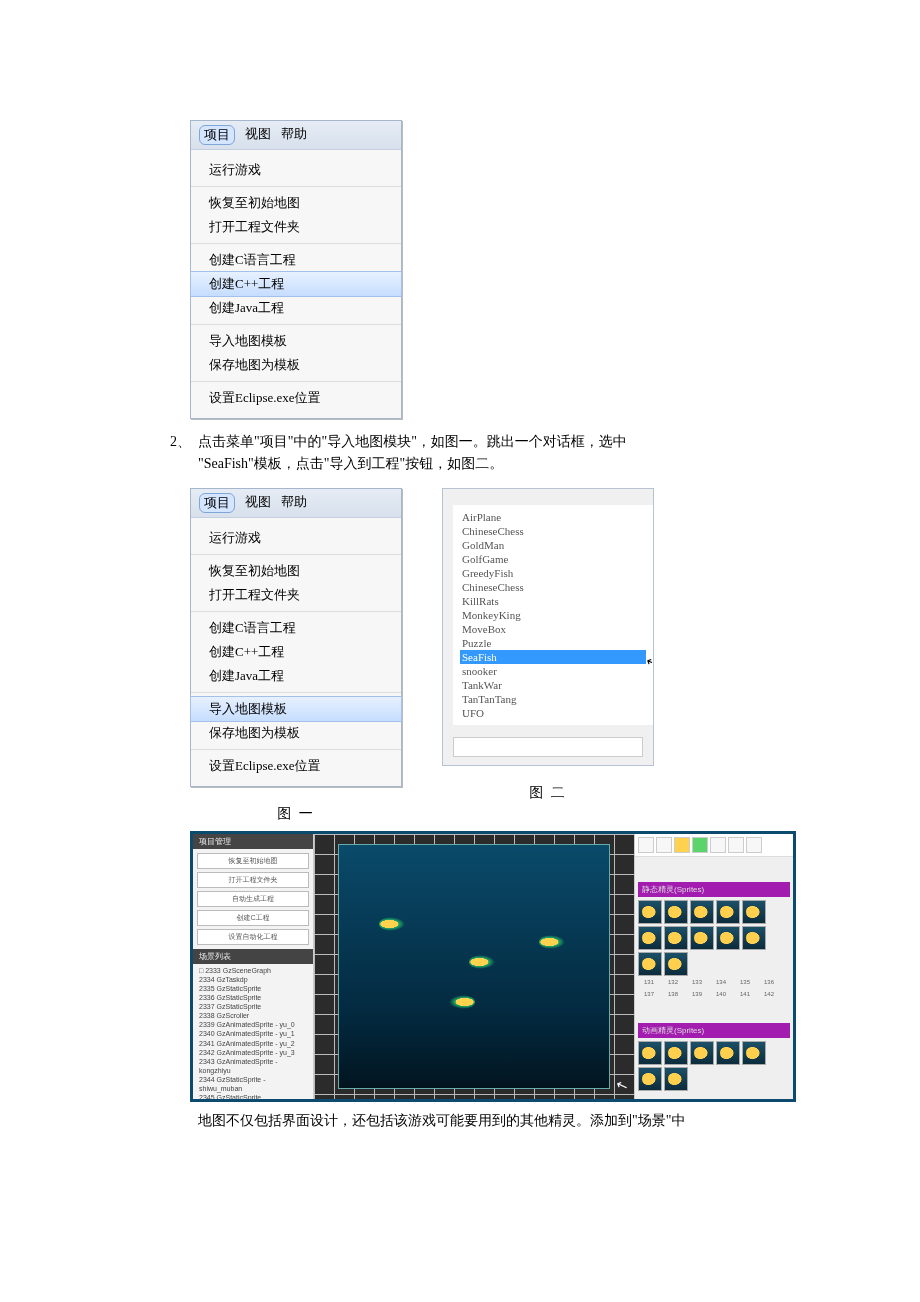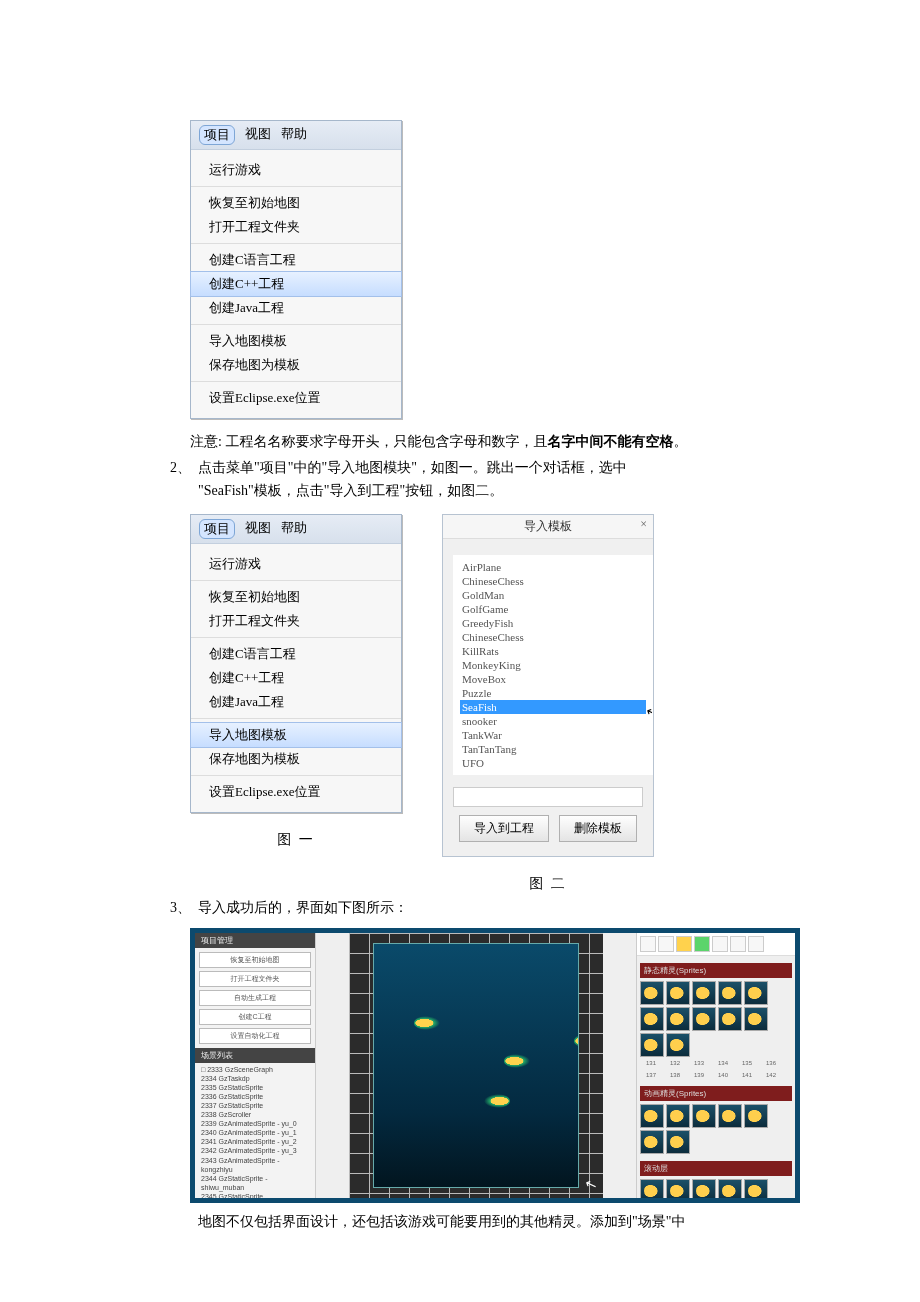--- a/index.html
+++ b/index.html
@@ -292,9 +292,6 @@
     </div>
   </div>
 
-  <div class="para">
-    <span>注意: 工程名名称要求字母开头，只能包含字母和数字，且</span><span class="bold">名字中间不能有空格</span><span>。</span>
-  </div>
 
   <div class="num-item">
     <span class="label">2、</span><span class="num-body">

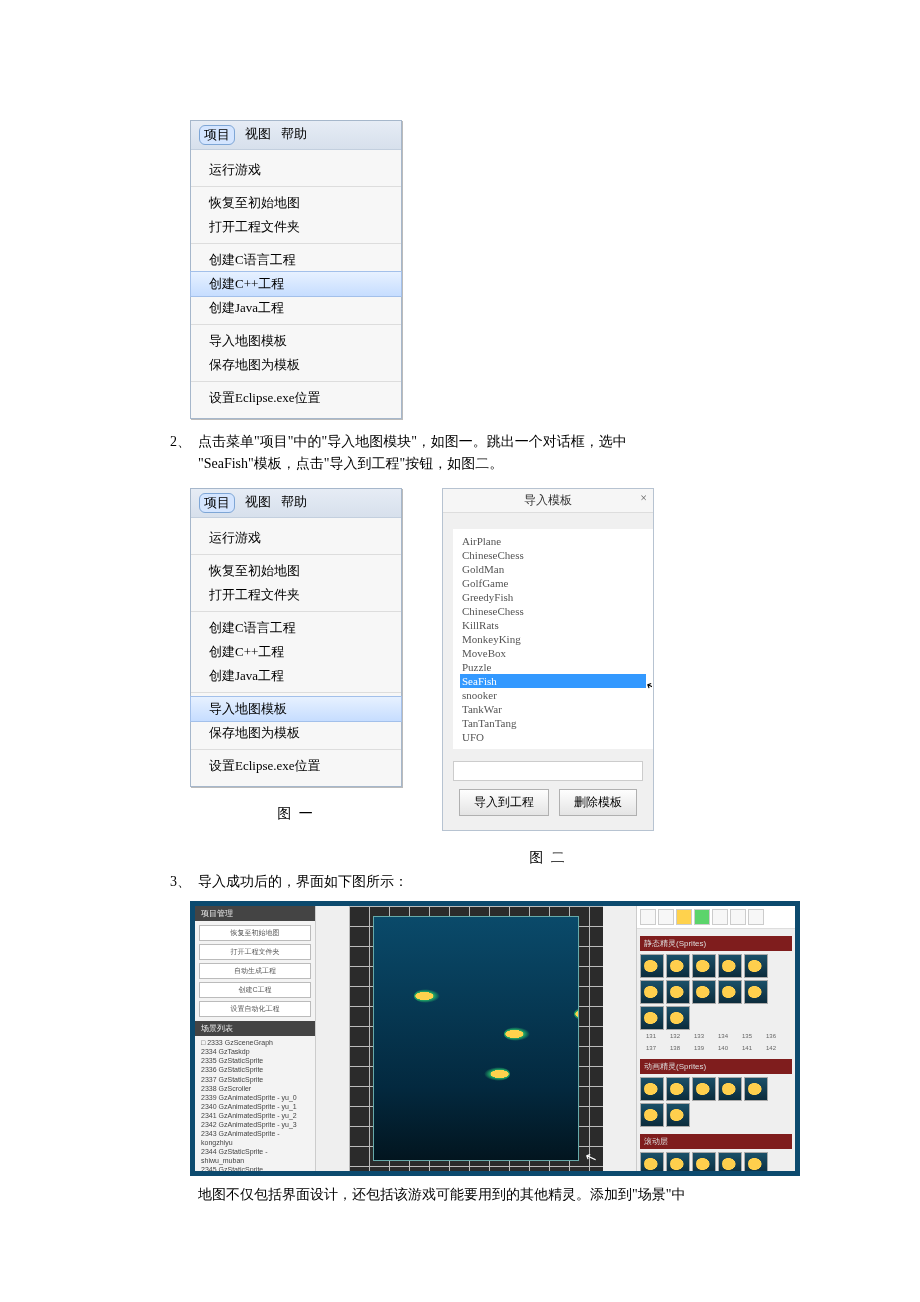--- a/index.html
+++ b/index.html
@@ -335,10 +335,6 @@
 
     <div>
       <div class="dialog">
-        <div class="dialog-title">
-          <span>导入模板</span>
-          <span class="dialog-close">×</span>
-        </div>
         <div class="dialog-list" id="dlg-list">
             <div class="li">AirPlane</div>
             <div class="li">ChineseChess</div>

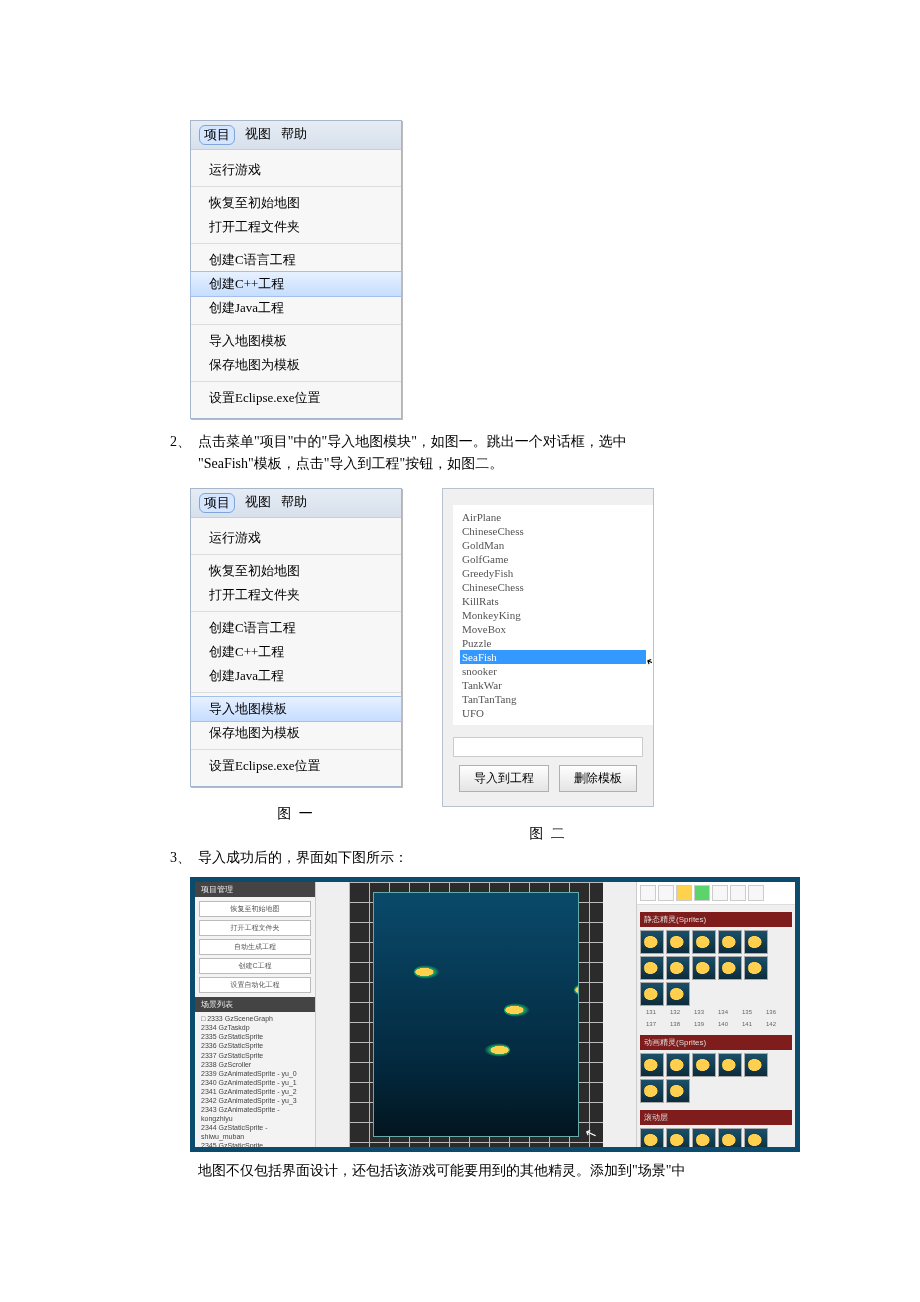--- a/index.html
+++ b/index.html
@@ -353,10 +353,6 @@
             <div class="li">UFO</div>
           </div>
         <div class="dialog-input"></div>
-        <div class="dialog-buttons">
-          <span class="dlg-btn">导入到工程</span>
-          <span class="dlg-btn">删除模板</span>
-        </div>
       </div>
       <div class="fig-caption">图 二</div>
     </div>

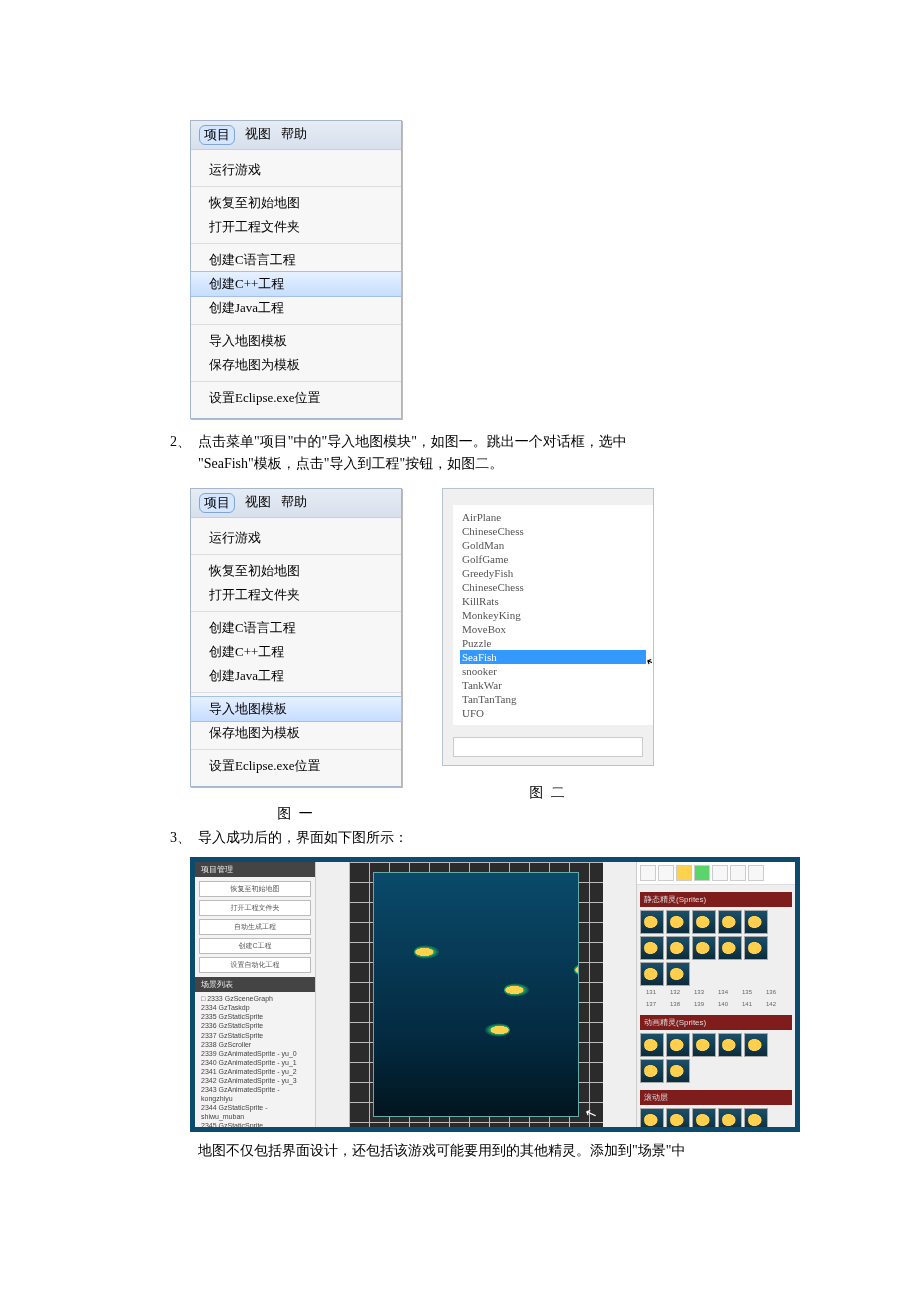--- a/index.html
+++ b/index.html
@@ -358,9 +358,6 @@
     </div>
   </div>
 
-  <div class="num-item">
-    <span class="label">3、</span><span>导入成功后的，界面如下图所示：</span>
-  </div>
 
   <div class="editor">
     <div class="ed-left">

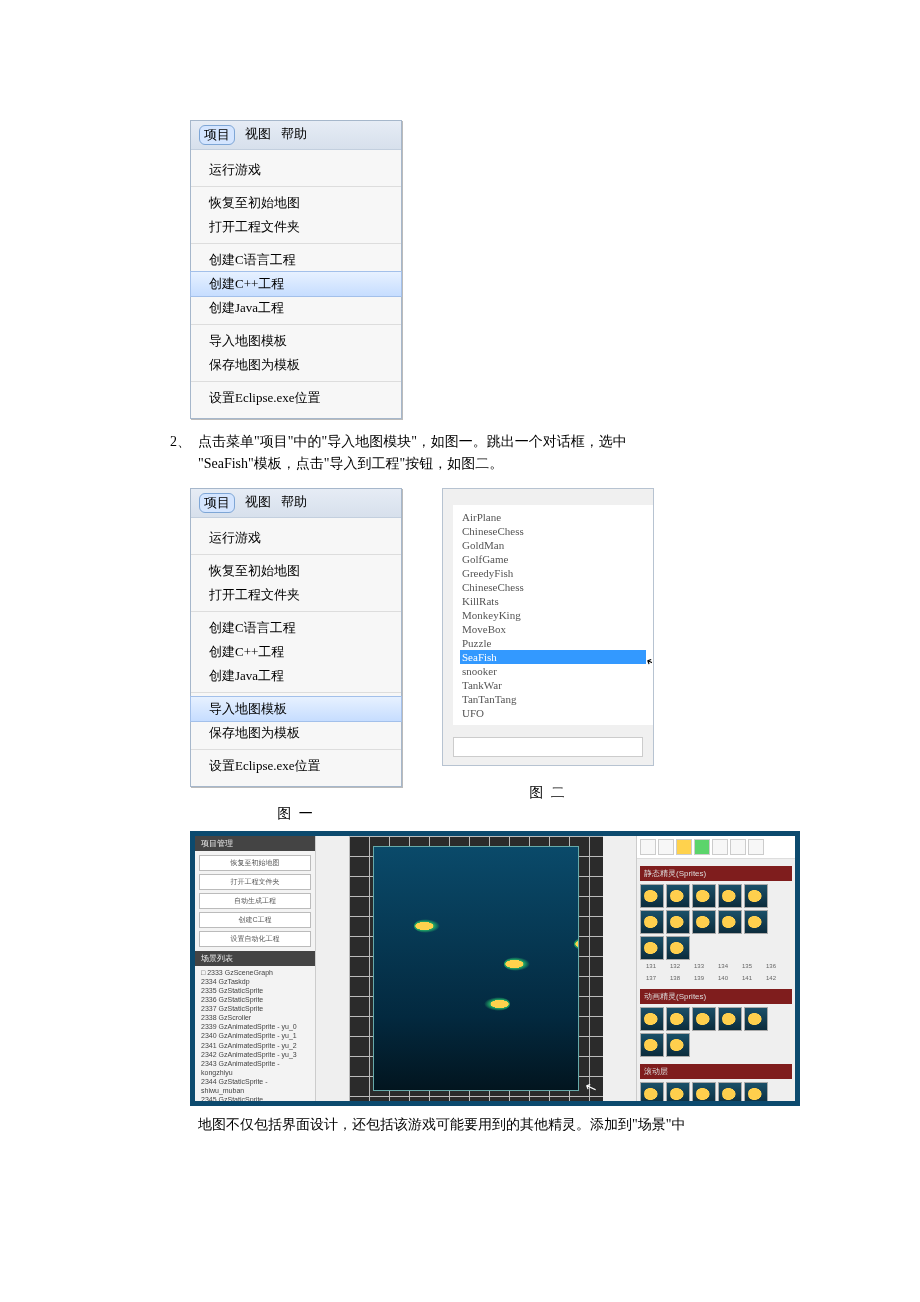--- a/index.html
+++ b/index.html
@@ -144,14 +144,13 @@
     width: 600px;
     height: 265px;
     margin: 8px 0 8px 20px;
-    border: 5px solid #0c4a6e;
+    border: 3px solid #0c4a6e;
     display: flex;
     font-size: 8px;
     font-family: Arial, sans-serif;
     color: #555;
     background: #efefef;
     position: relative;
-    gap: 33px;
   }
   .ed-left {
     width: 120px;

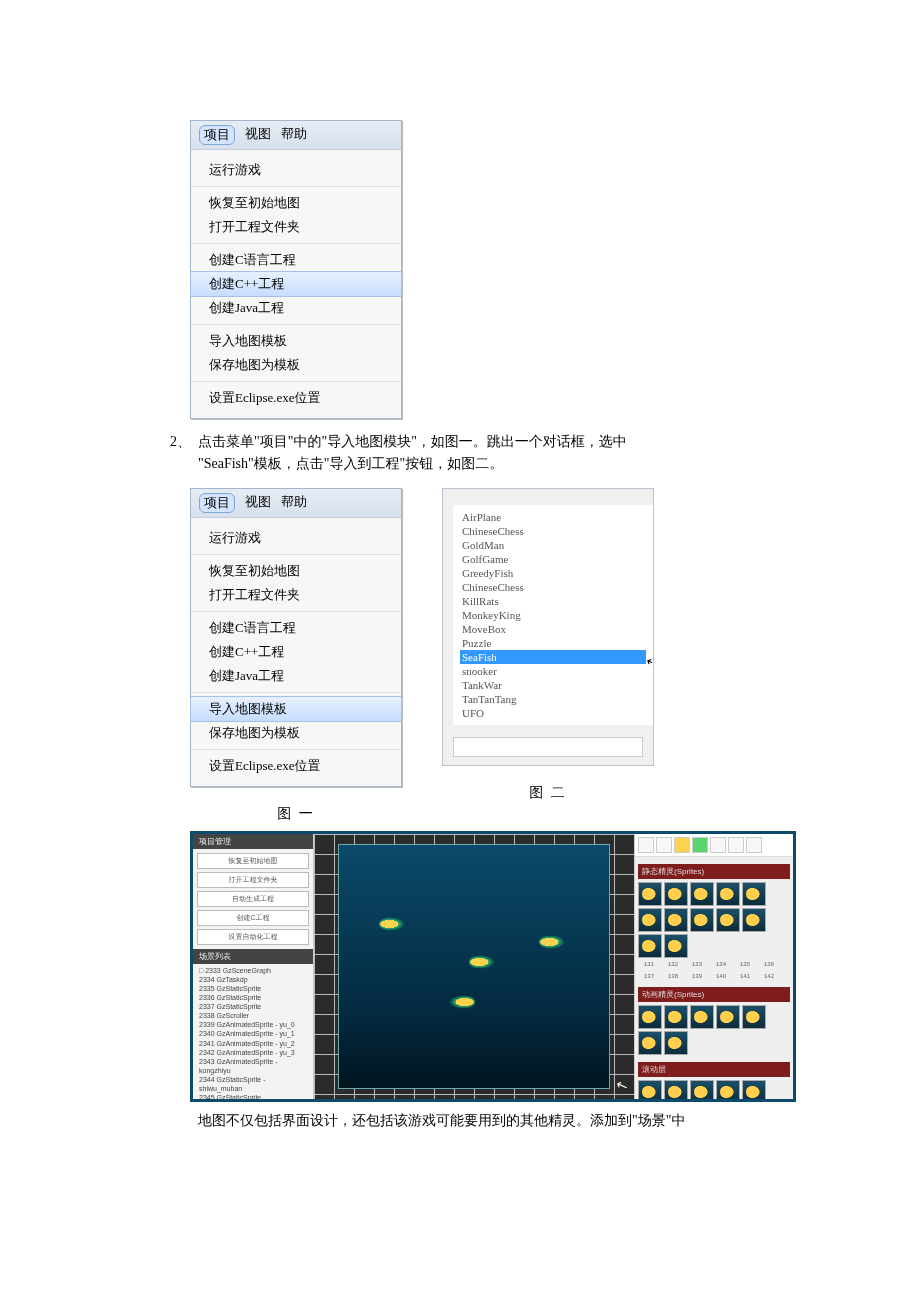--- a/index.html
+++ b/index.html
@@ -226,11 +226,11 @@
     padding: 3px 3px 6px 3px;
   }
   .pal-header {
-    background: #7f1d1d;
+    background: #a21caf;
     color: #ddd;
     font-size: 8px;
     padding: 2px 4px;
-    margin-top: 4px;
+    margin-top: 22px;
   }
   .pal-grid {
     display: flex;

